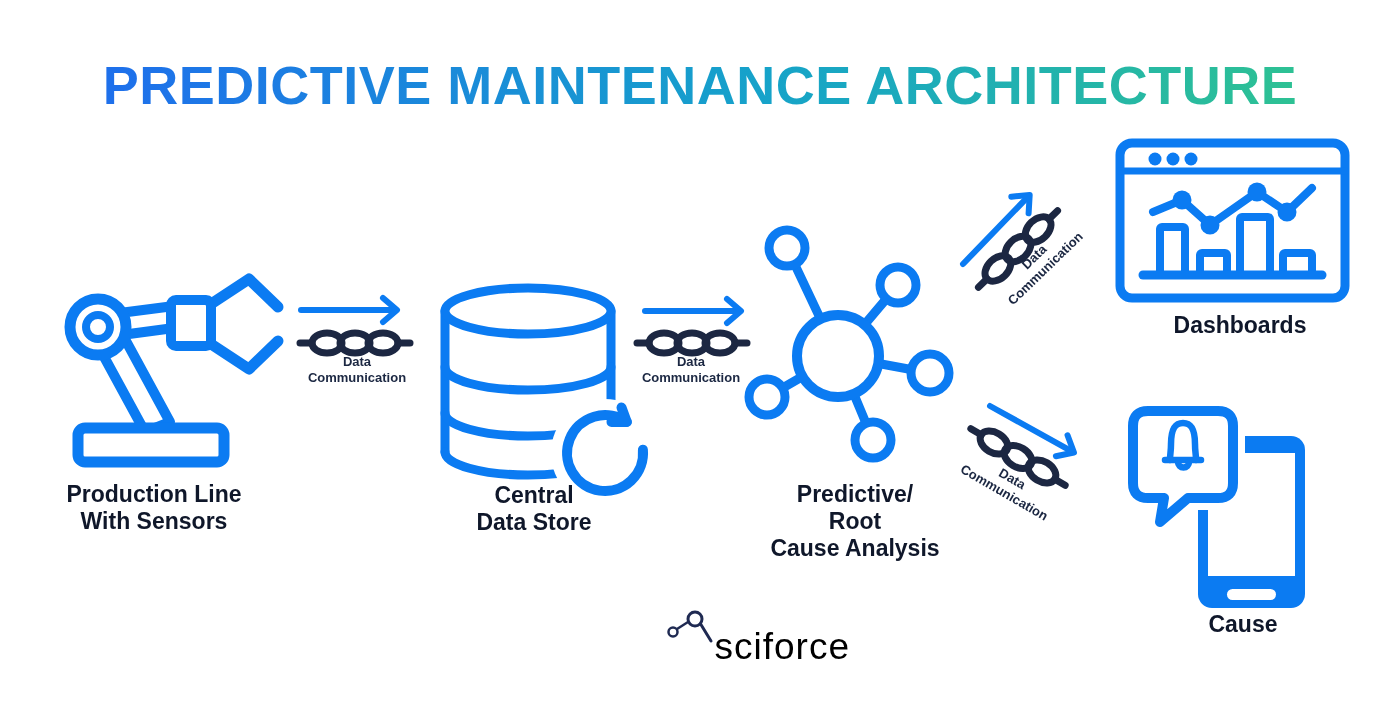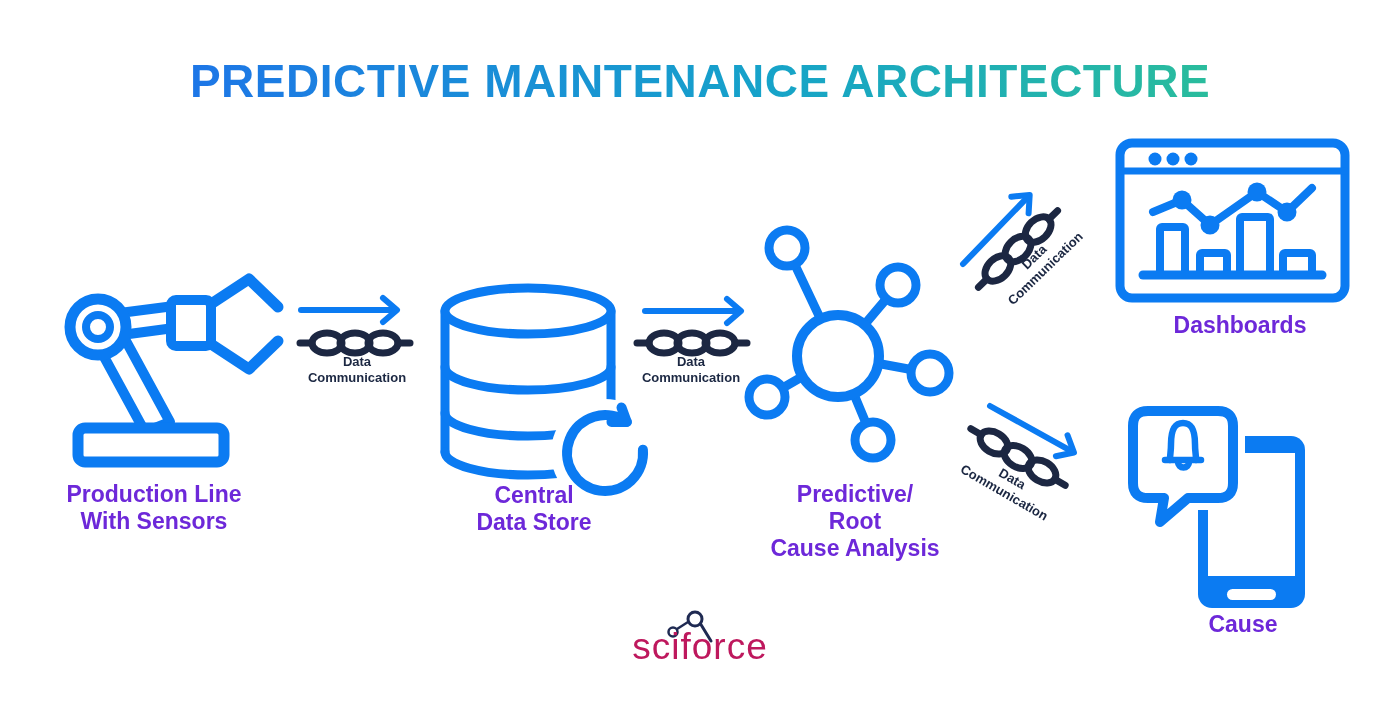--- a/index.html
+++ b/index.html
@@ -9,7 +9,7 @@
   }
   .title{
     position:absolute;left:0;top:54px;width:1400px;margin:0;
-    text-align:center;font-size:46px;font-weight:800;letter-spacing:0.5px;
+    text-align:center;font-size:54px;font-weight:800;letter-spacing:0.5px;
     background:linear-gradient(90deg,#1E70EB 8%,#16A3C9 55%,#2FC390 95%);
     -webkit-background-clip:text;background-clip:text;color:transparent;
     white-space:nowrap;

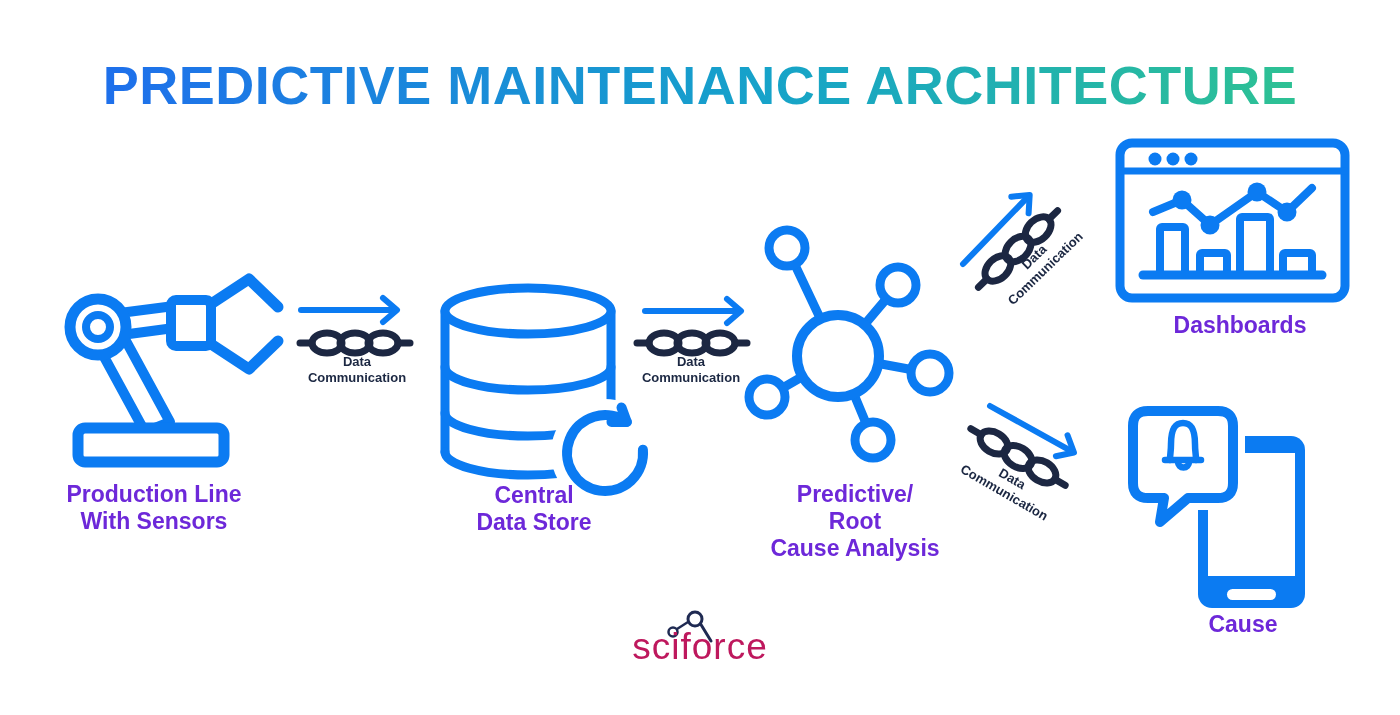--- a/index.html
+++ b/index.html
@@ -16,7 +16,7 @@
   }
   .scene{position:absolute;left:0;top:0;}
   .node-label{
-    position:absolute;color:#6d28d9;font-weight:700;font-size:23px;line-height:27px;
+    position:absolute;color:#0f172a;font-weight:700;font-size:23px;line-height:27px;
     text-align:center;white-space:pre-line;width:250px;
   }
   .dc-label{

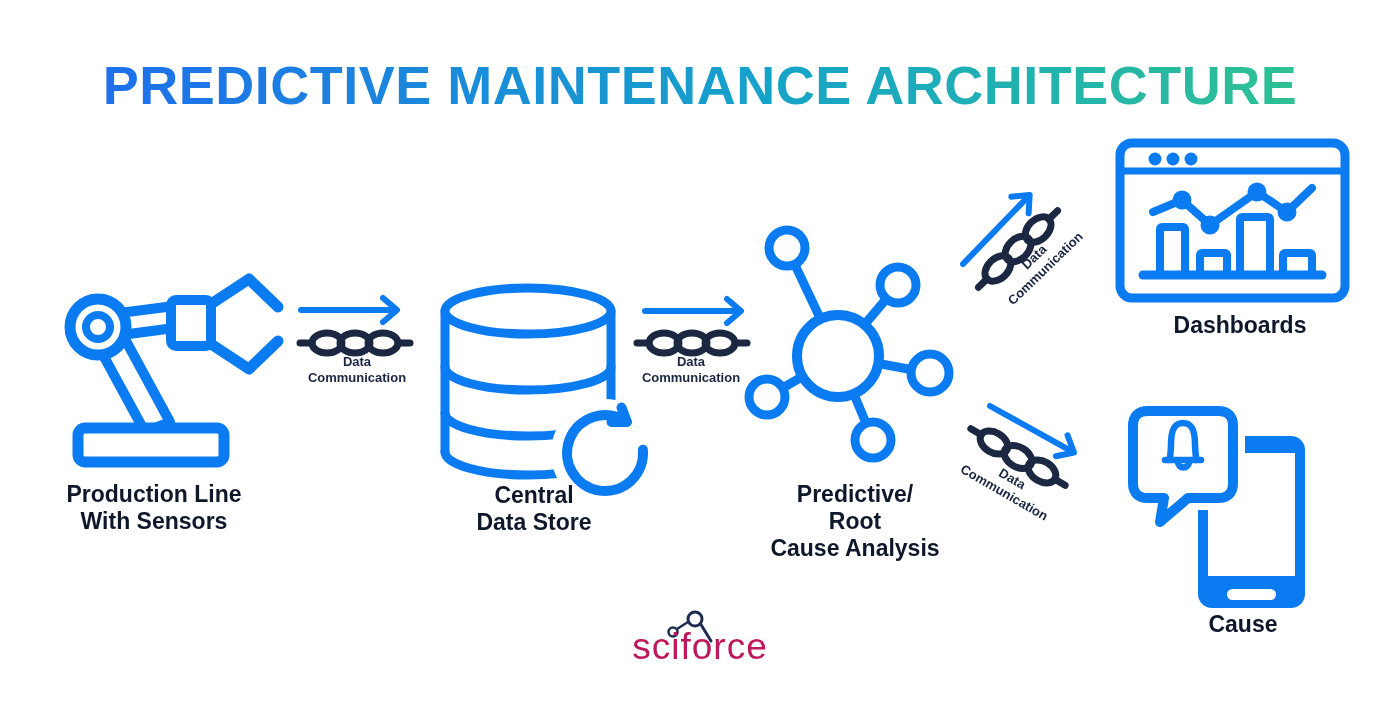--- a/index.html
+++ b/index.html
@@ -24,8 +24,8 @@
     text-align:center;white-space:pre-line;width:130px;transform-origin:center;
   }
   .logo-text{
-    position:absolute;left:550px;top:626px;width:300px;text-align:center;
-    color:#be185d;font-size:37px;font-weight:500;letter-spacing:1px;
+    position:absolute;left:550px;top:626px;width:300px;text-align:right;
+    color:#000000;font-size:37px;font-weight:500;letter-spacing:1px;
   }
 </style>
 </head>

